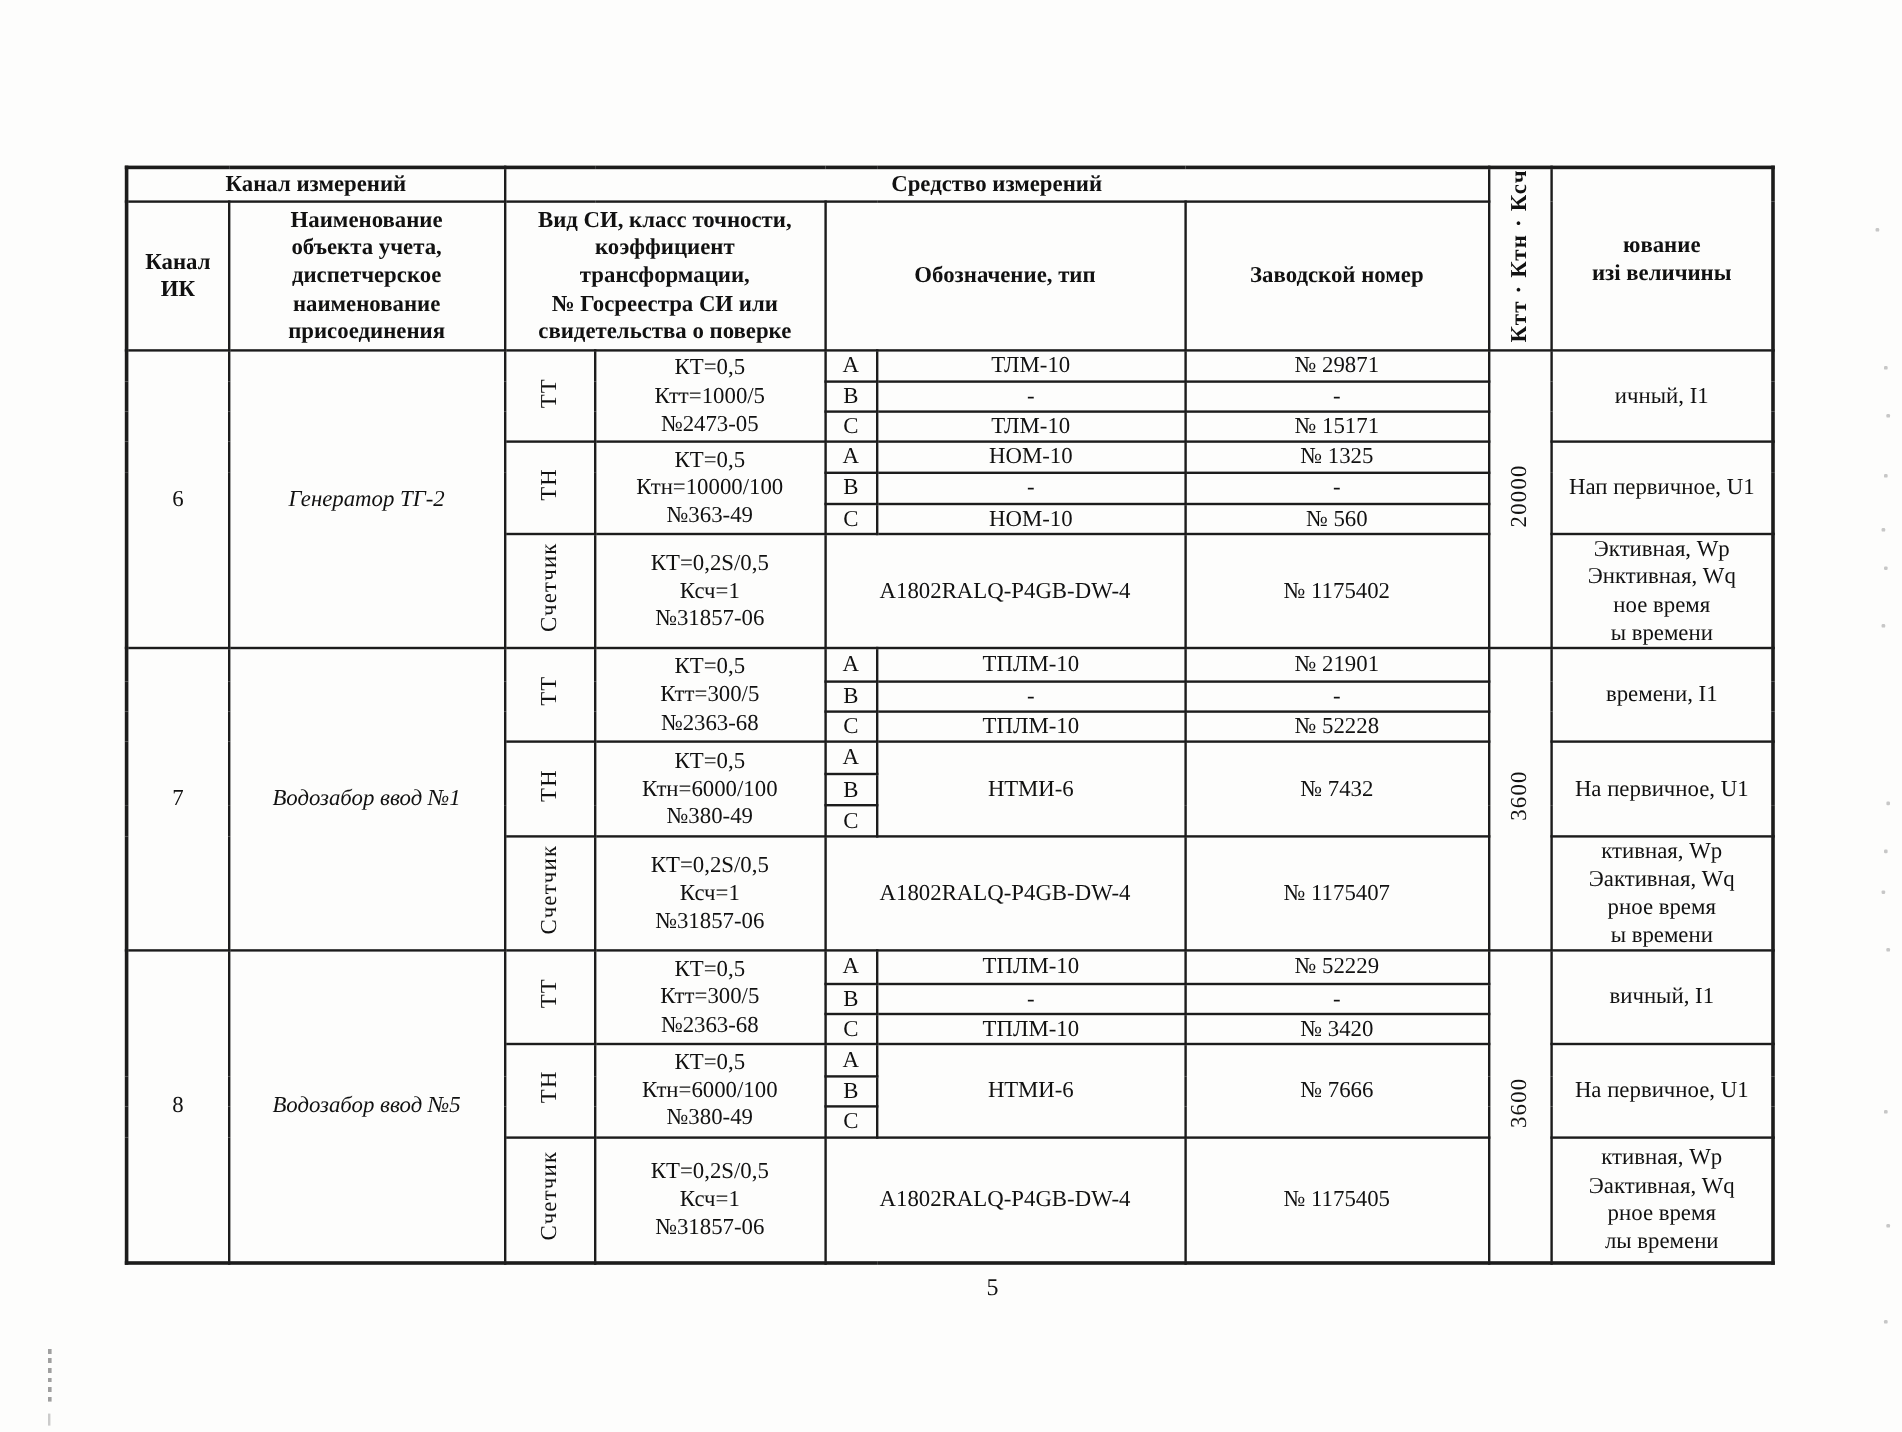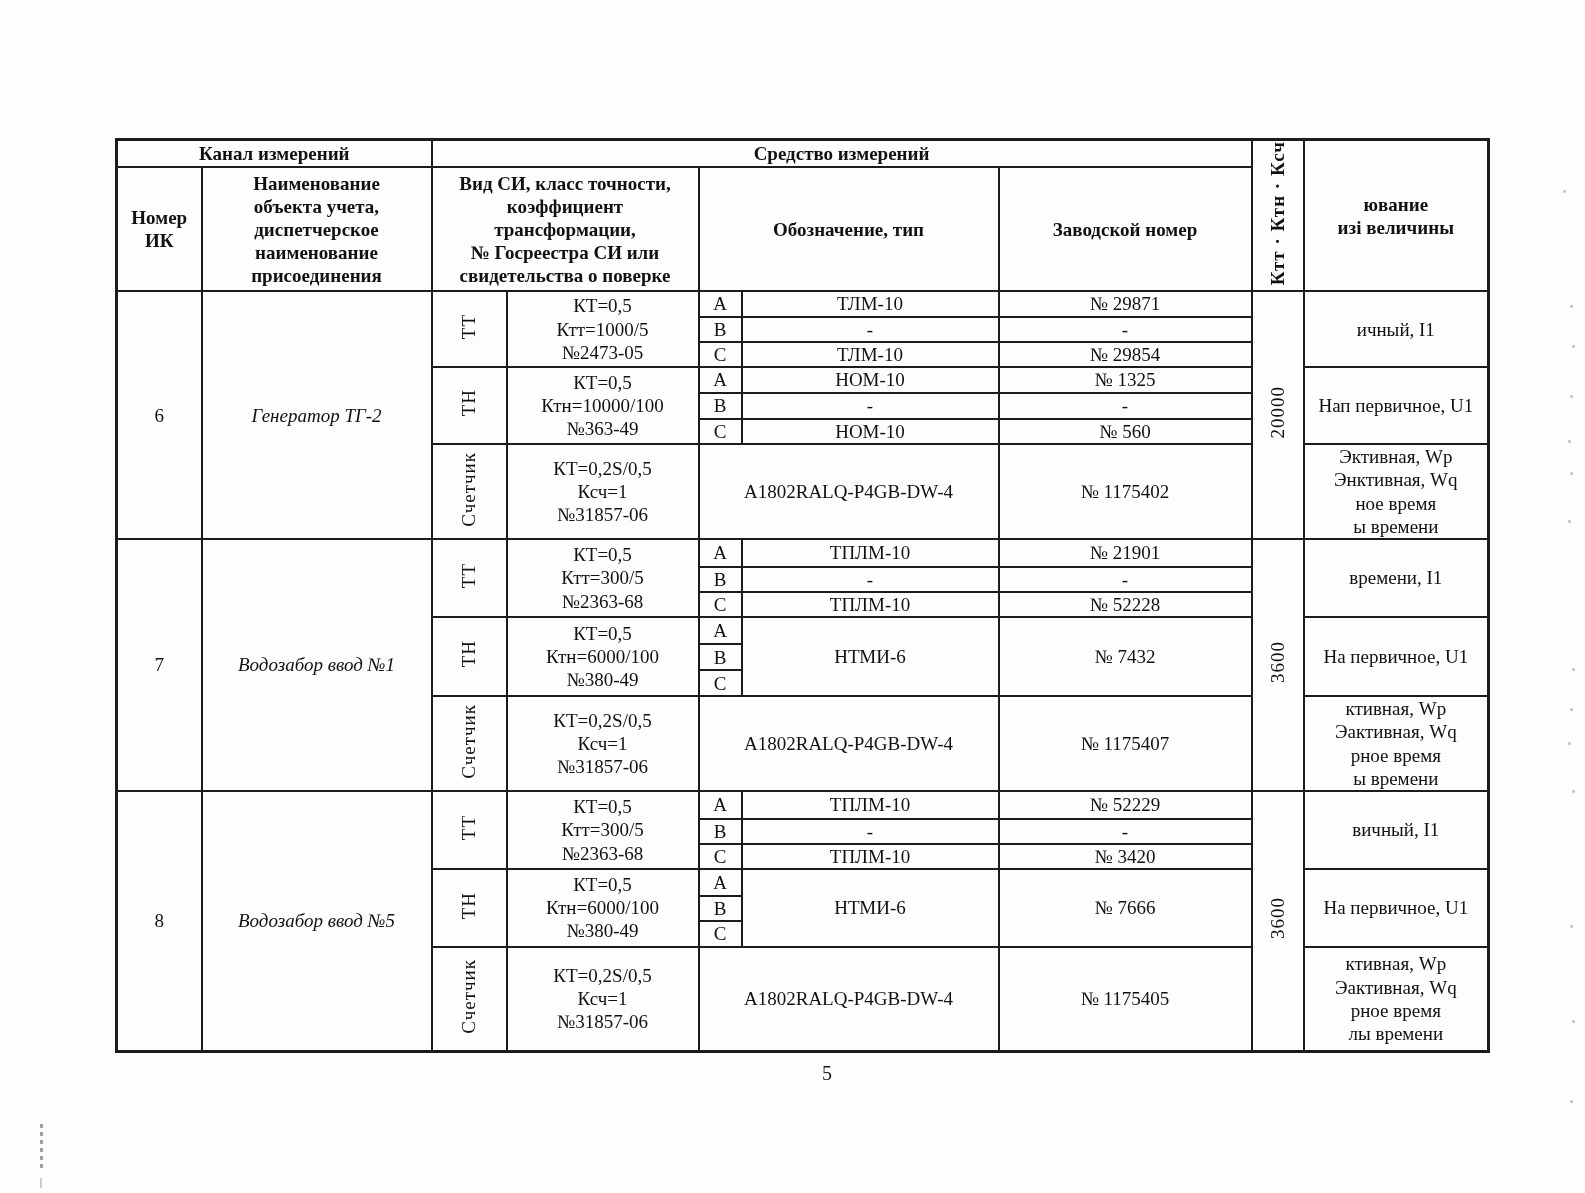--- a/index.html
+++ b/index.html
@@ -9,7 +9,7 @@
     overflow:hidden;
   }
   .doc-table{
-    position:absolute;left:115px;top:138px;width:1372px;height:892px;
+    position:absolute;left:104px;top:138px;width:1372px;height:892px;
     border-collapse:collapse;table-layout:fixed;
   }
   .doc-table td{

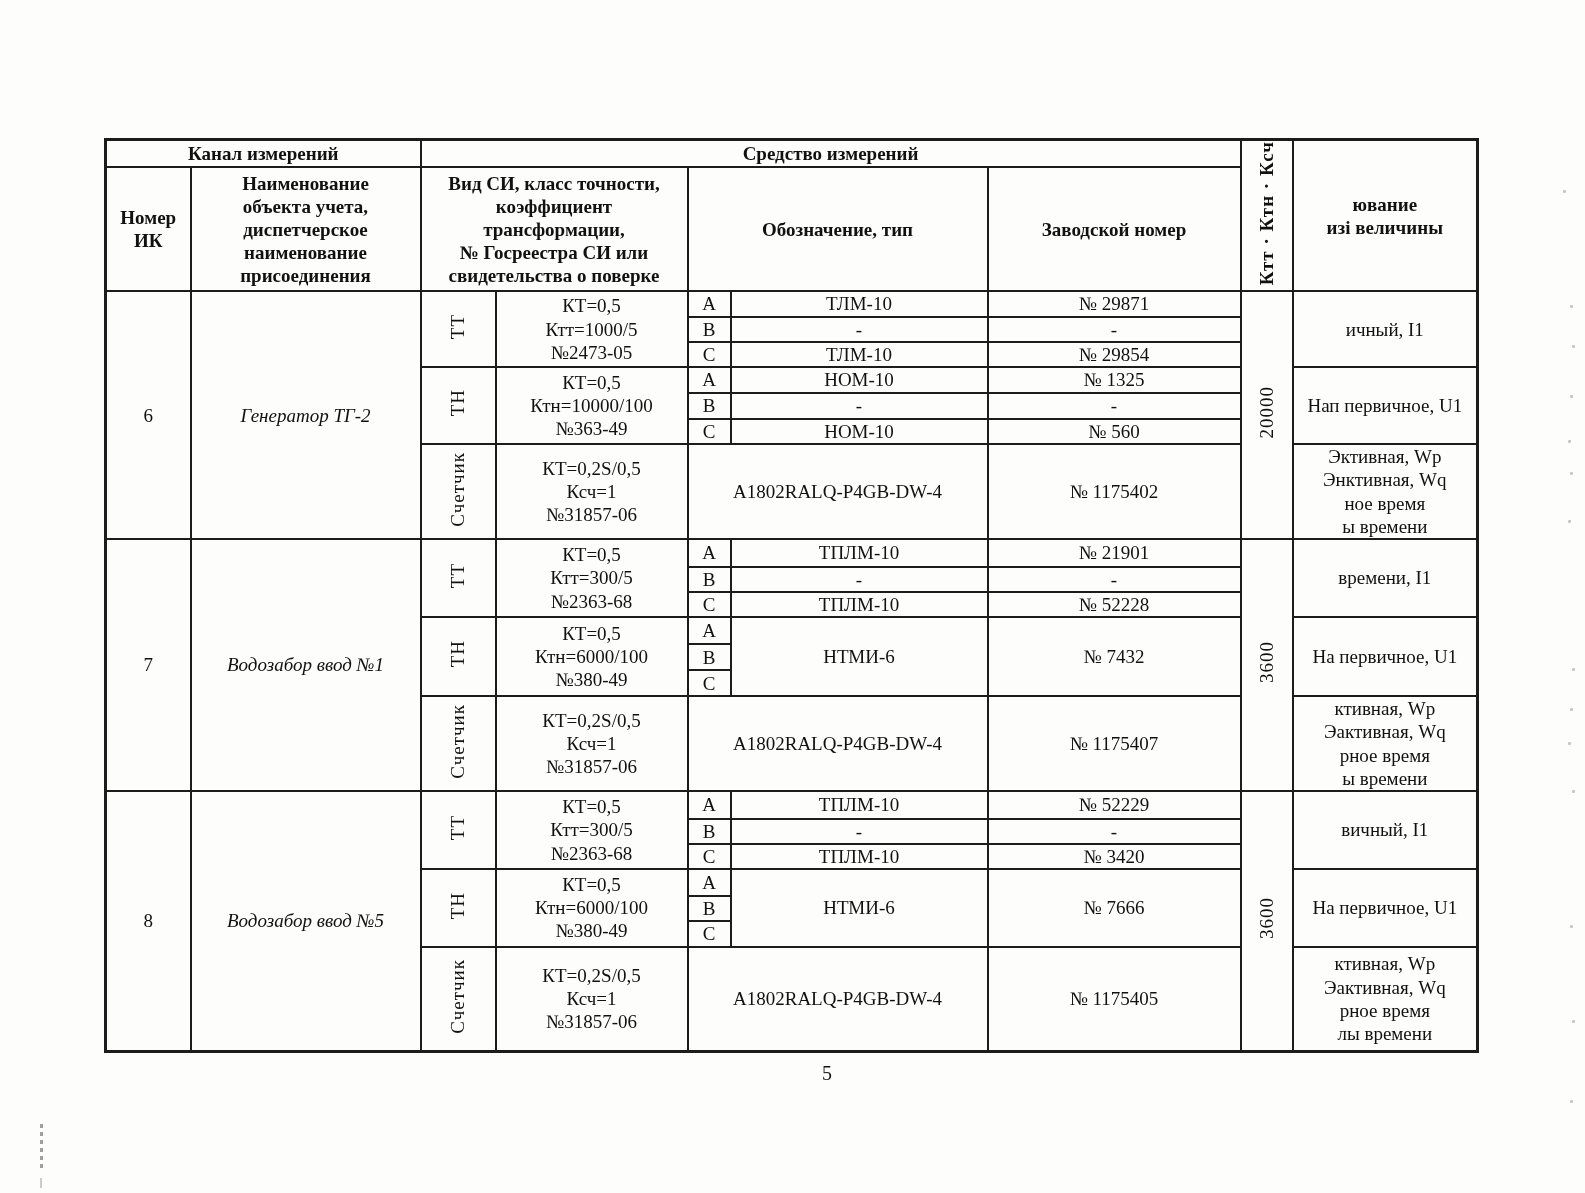--- a/index.html
+++ b/index.html
@@ -65,7 +65,7 @@
   </tr>
 
   <tr style="height:120px">
-    <td class="hdr pre">Номер
+    <td class="hdr pre">Канал
 ИК</td>
     <td class="hdr pre">Наименование
 объекта учета,

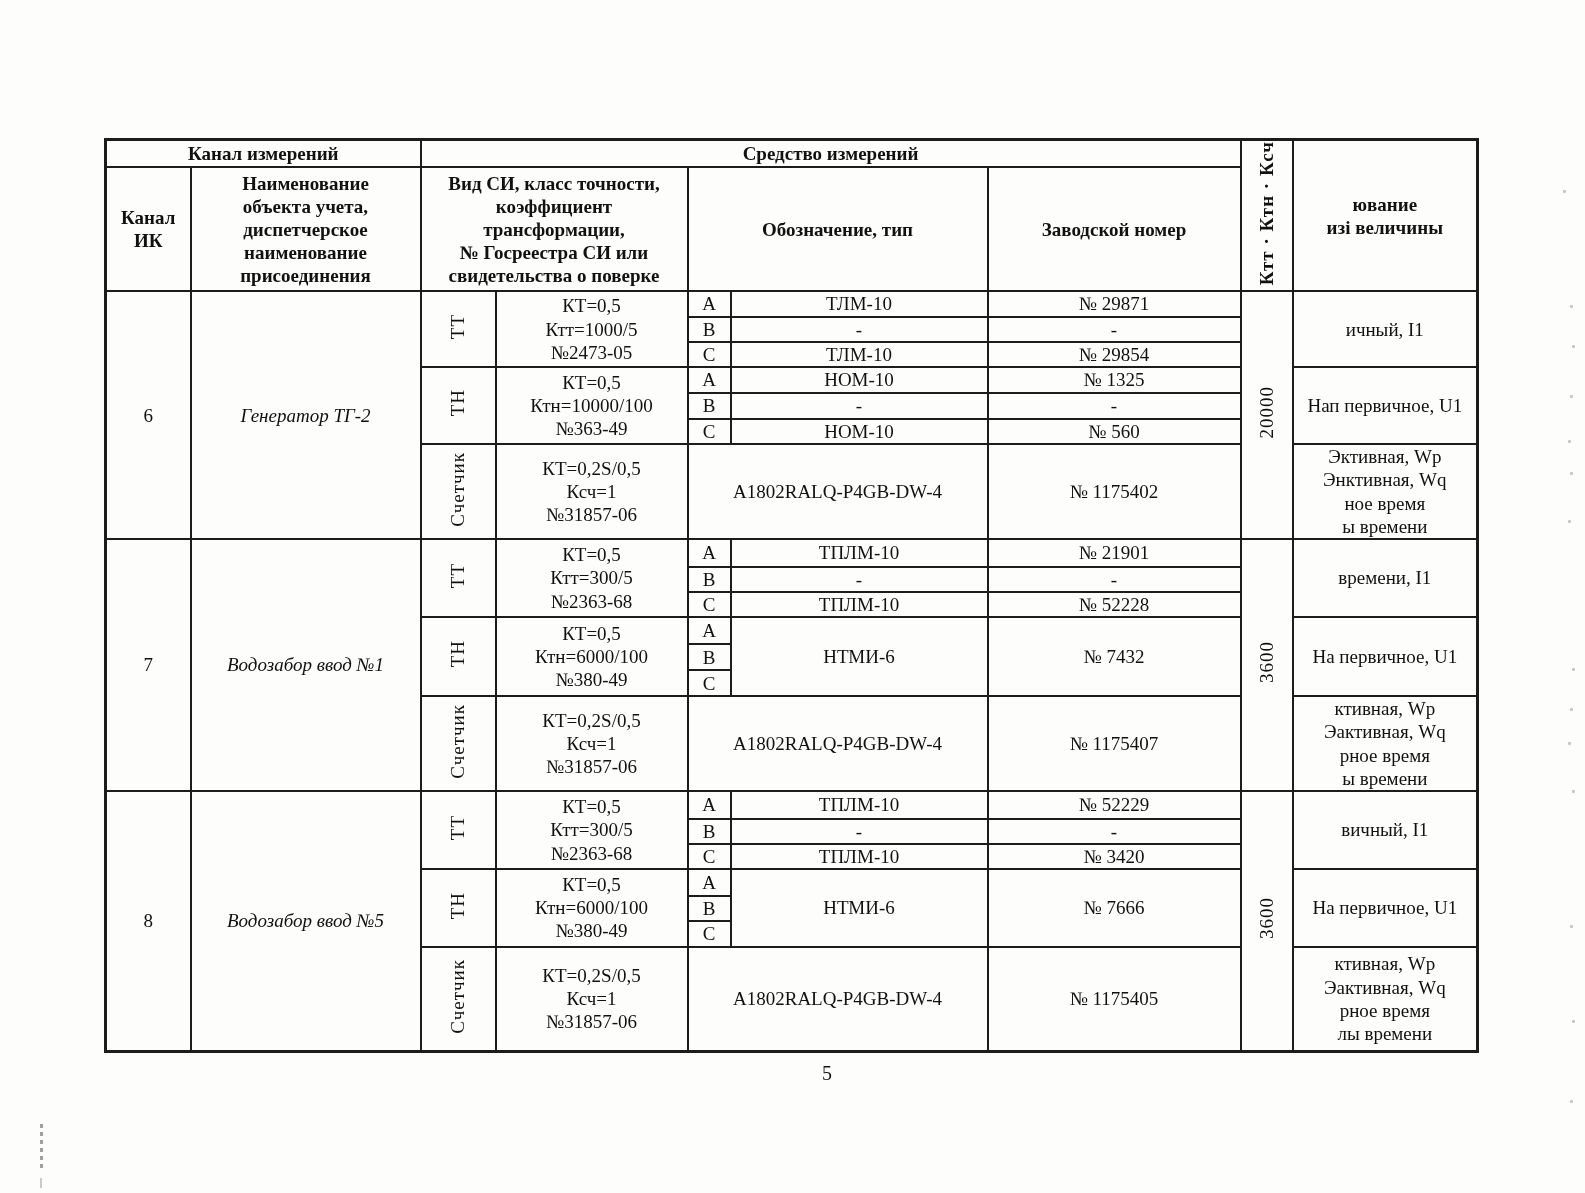--- a/index.html
+++ b/index.html
@@ -102,7 +102,7 @@
   <tr style="height:24px">
     <td>C</td>
     <td>ТЛМ-10</td>
-    <td>№ 29854</td>
+    <td>№ 15171</td>
   </tr>
   <tr style="height:26px">
     <td rowspan="3"><span class="vert">ТН</span></td>

